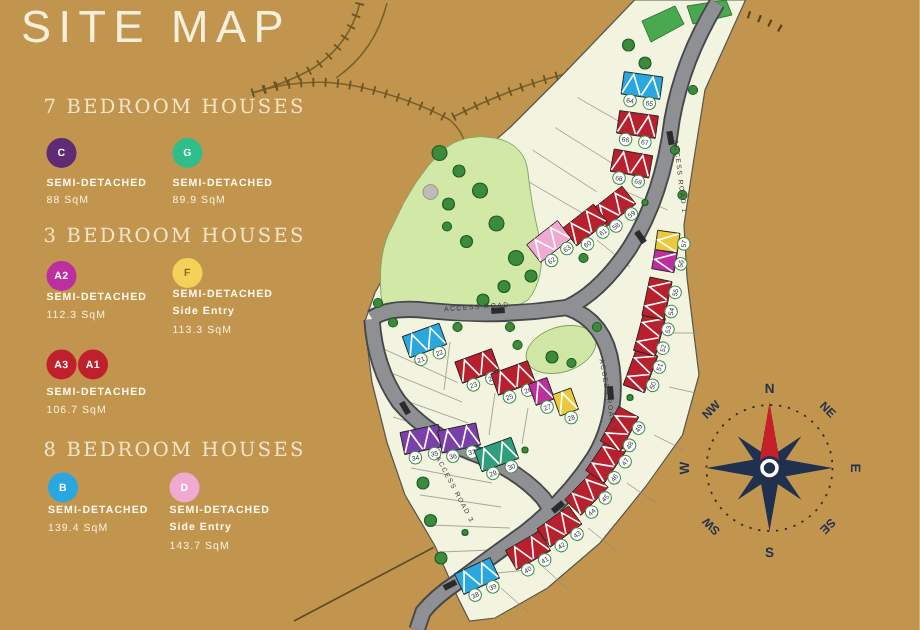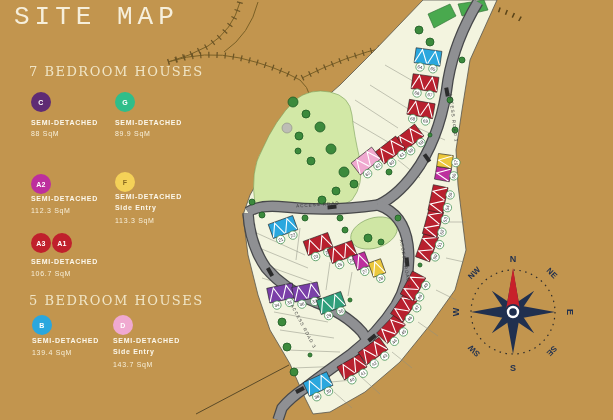--- a/index.html
+++ b/index.html
@@ -6,8 +6,8 @@
   #stage{position:relative;width:613px;height:420px;background:#c2954e;overflow:hidden;
          font-family:"Liberation Sans",sans-serif;}
   #plan-svg{position:absolute;inset:0;}
-  .title{position:absolute;left:14px;top:2px;font-family:Liberation Mono, monospace;
-         font-size:26px;font-weight:400;color:#f6efdb;letter-spacing:5px;}
+  .title{position:absolute;left:14px;top:2px;font-family:Liberation Sans, sans-serif;
+         font-size:30px;font-weight:400;color:#f6efdb;letter-spacing:5px;}
   .sec-head{position:absolute;font-family:"DejaVu Serif",serif;font-size:13px;color:#f0e5c6;
             letter-spacing:1.5px;white-space:nowrap;}
   .legend-item{position:absolute;}

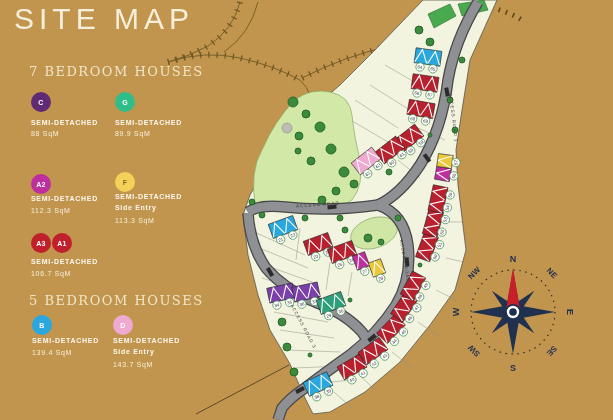--- a/index.html
+++ b/index.html
@@ -398,6 +398,7 @@
     <span class="lg-line lg-size" style="left:115px;top:130px;">89.9 SqM</span>
   </div>
 
+  <div class="sec-head" style="left:29px;top:150px;">3 BEDROOM HOUSES</div>
 
   <div class="legend-item">
     <span class="code-circle" style="left: 31px; top: 174px; background-color: rgb(189, 47, 158);">A2</span>

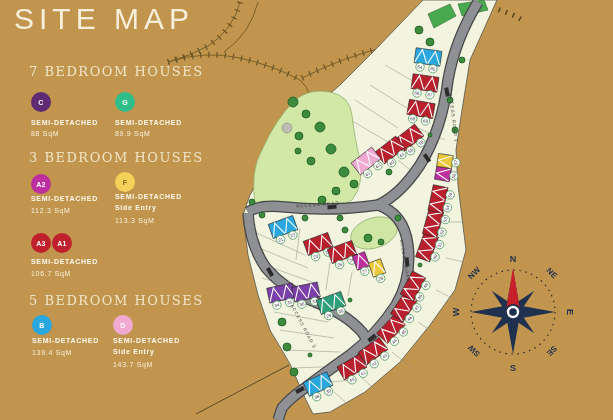--- a/index.html
+++ b/index.html
@@ -418,7 +418,7 @@
     <span class="lg-line lg-size" style="left:31px;top:270px;">106.7 SqM</span>
   </div>
 
-  <div class="sec-head" style="left:29px;top:293px;">5 BEDROOM HOUSES</div>
+  <div class="sec-head" style="left:29px;top:293px;">8 BEDROOM HOUSES</div>
 
   <div class="legend-item">
     <span class="code-circle" style="left: 32px; top: 315px; background-color: rgb(42, 167, 222);">B</span>

